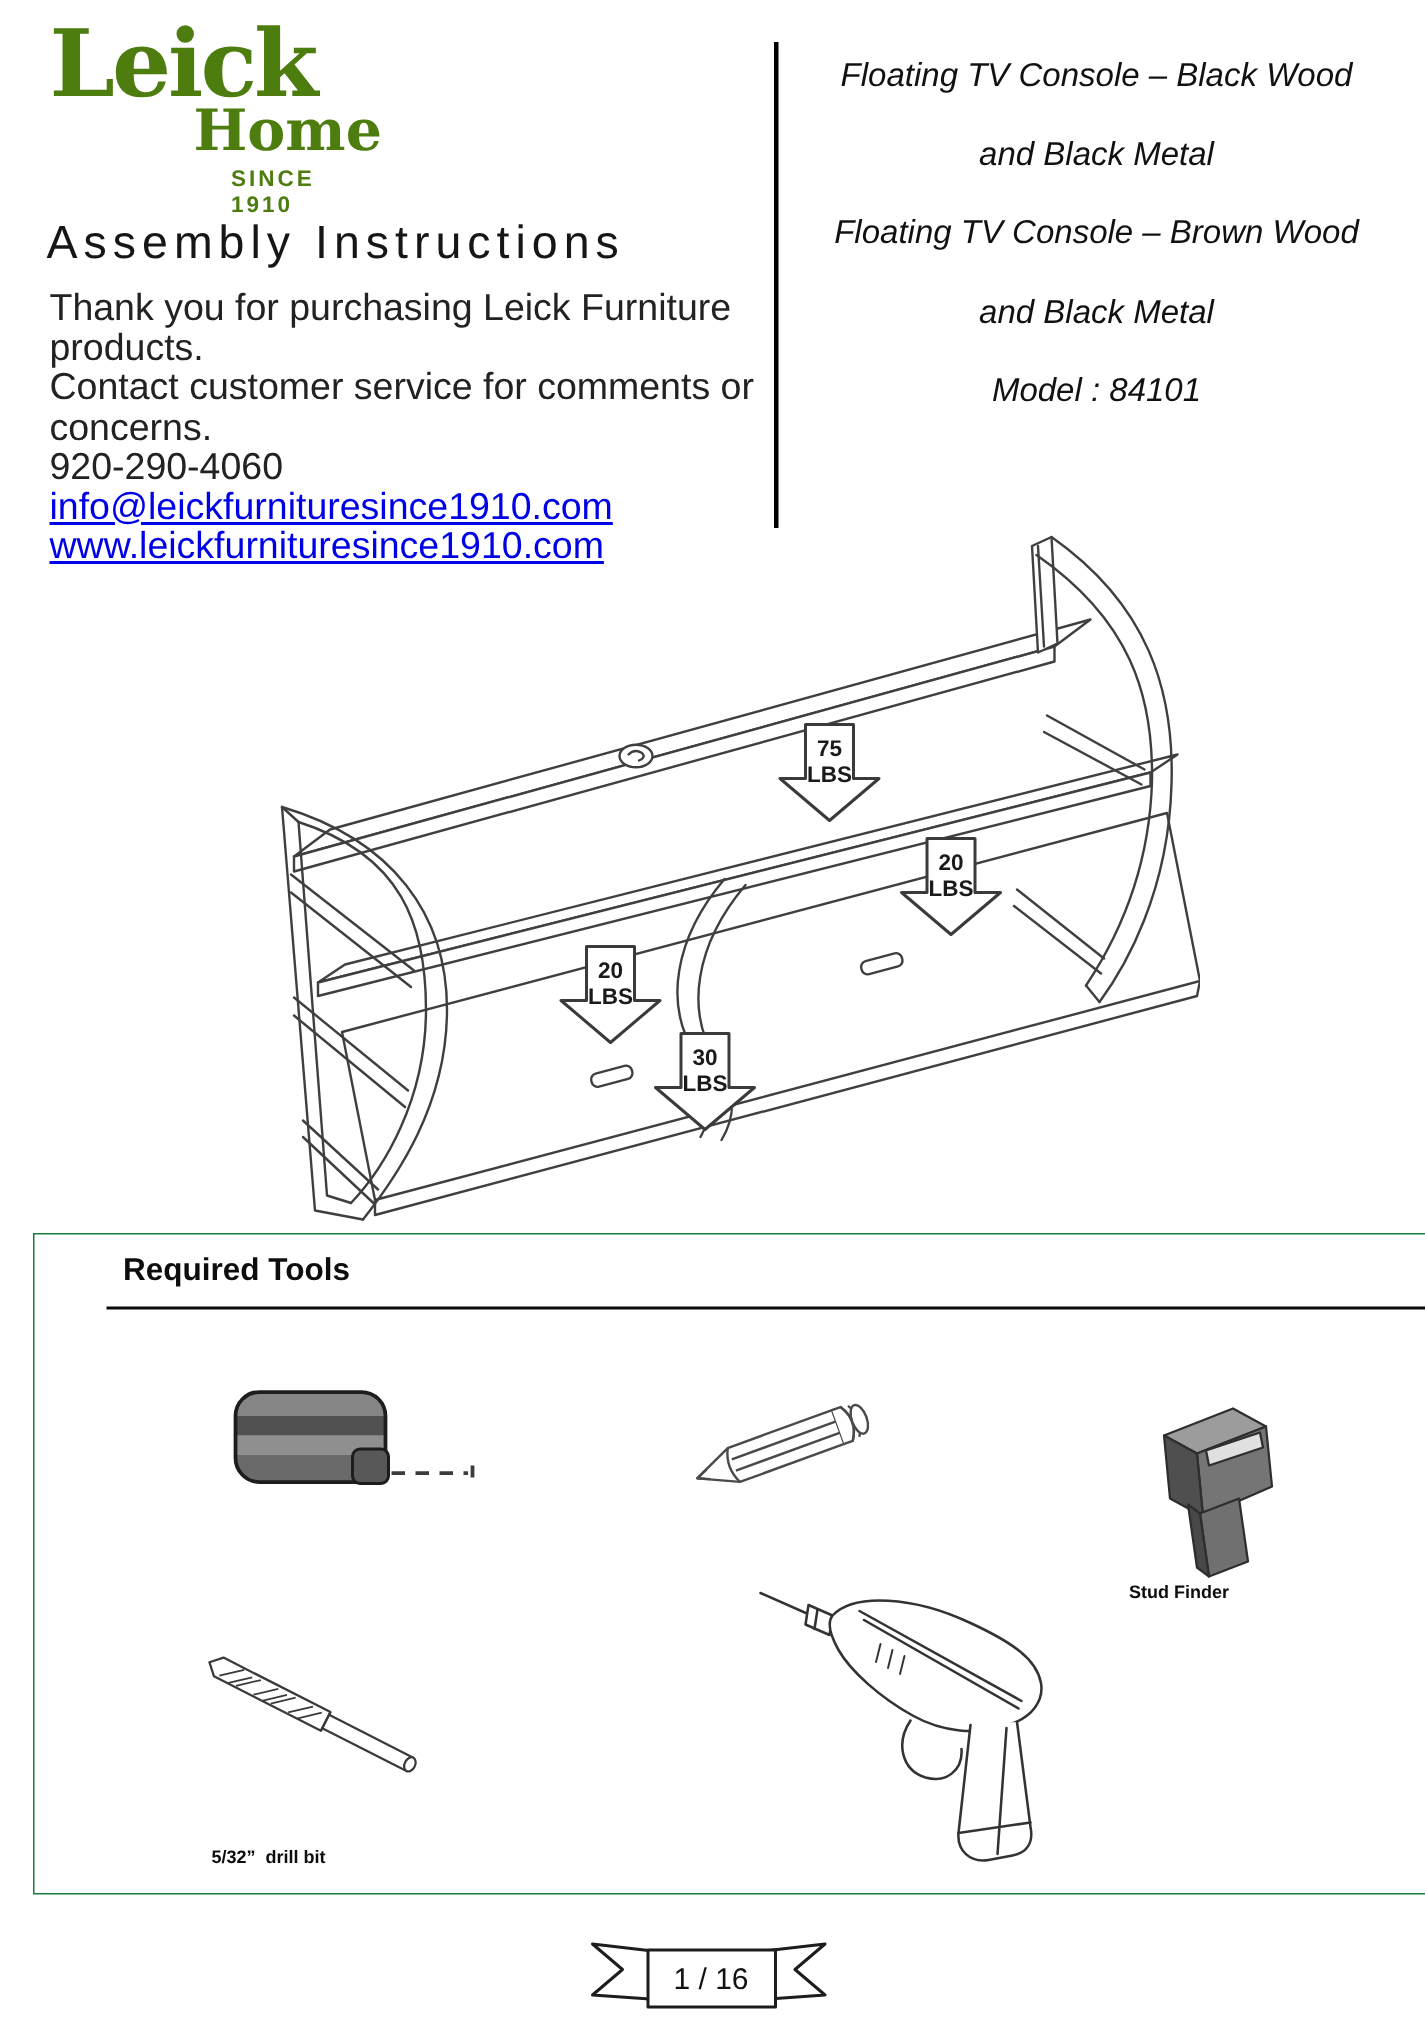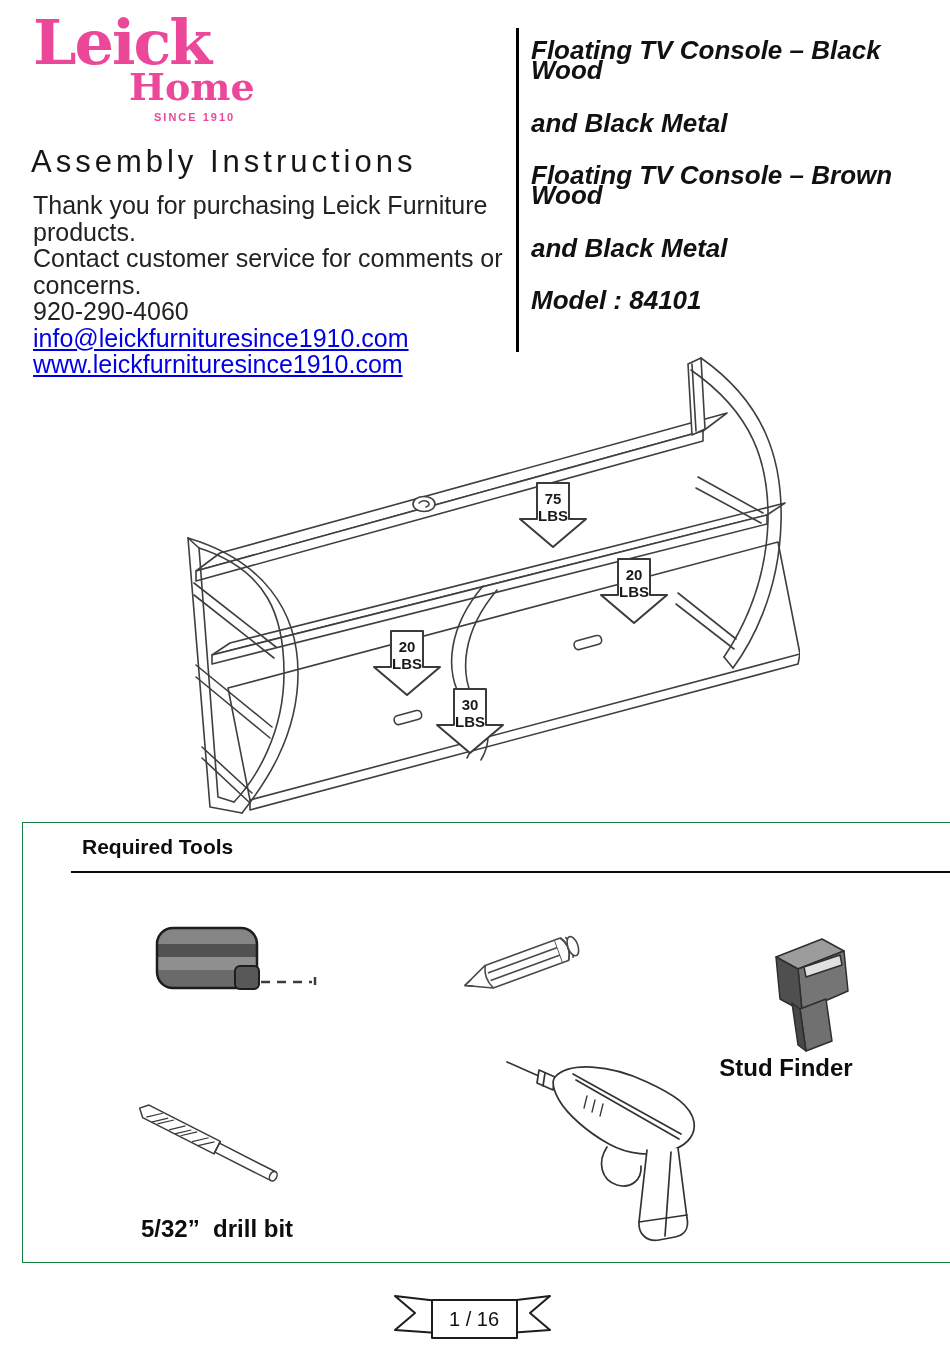--- a/index.html
+++ b/index.html
@@ -7,7 +7,7 @@
         font-family:"Liberation Sans",sans-serif;color:#1b1b1b;}
 
   
-  .logo{position:absolute;left:33px;top:12px;width:220px;height:118px;color:#ec4899;}
+  .logo{position:absolute;left:33px;top:12px;width:220px;height:118px;color:#4d7c0f;}
   .logo-main{position:absolute;left:0;top:0;font-family:"DejaVu Serif",serif;
              font-size:62px;font-weight:bold;letter-spacing:-2px;line-height:1;}
   .logo-sub{position:absolute;left:96px;top:56px;font-family:"DejaVu Serif",serif;

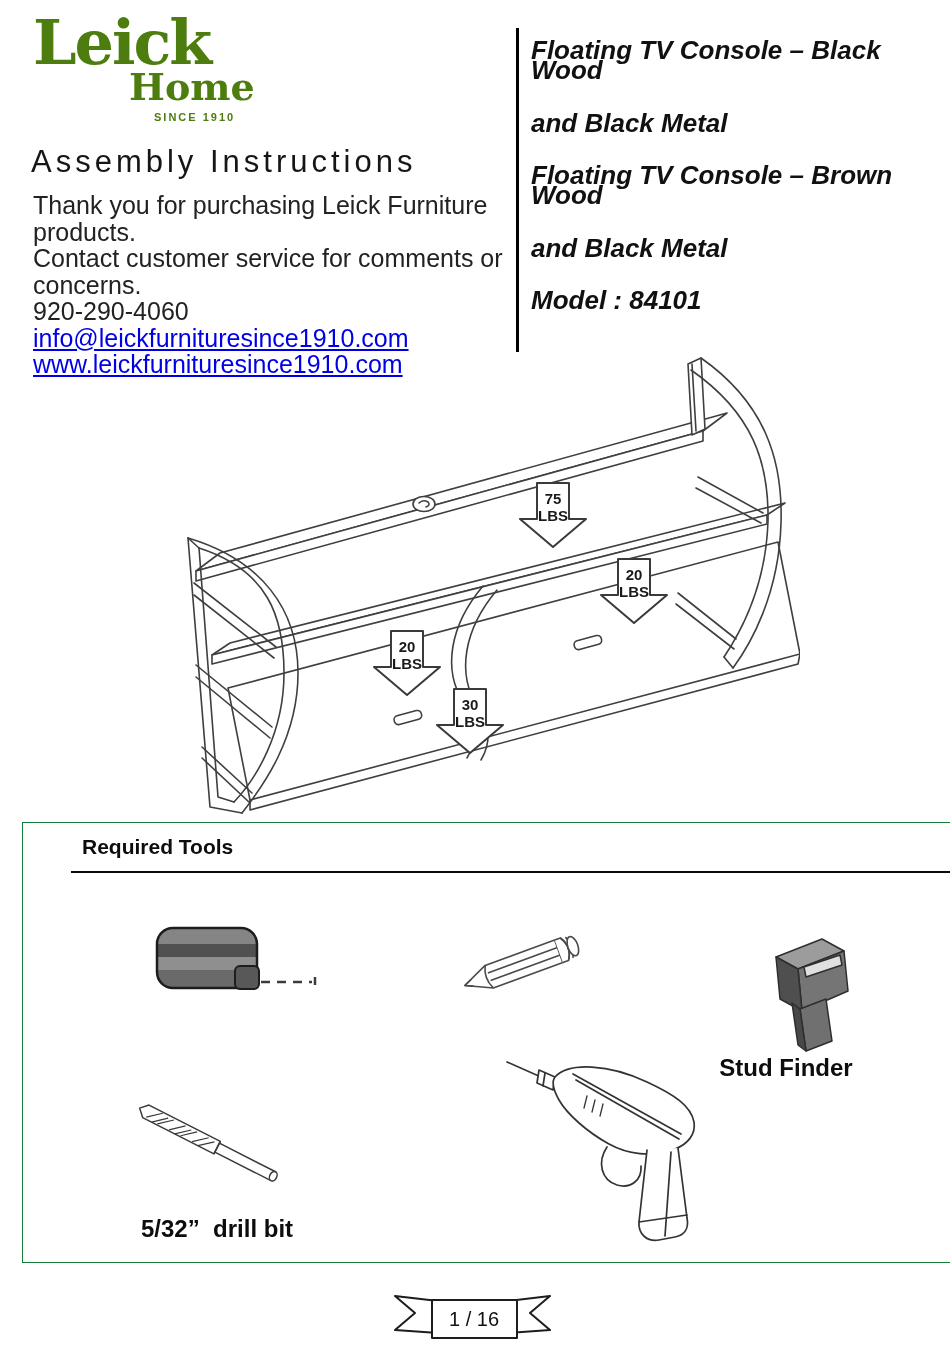--- a/index.html
+++ b/index.html
@@ -23,8 +23,8 @@
 
   .vrule{position:absolute;left:516px;top:28px;width:3px;height:324px;background:#000;}
 
-  .products{position:absolute;left:531px;top:40px;width:400px;font-size:26px;
-            font-weight:bold;font-style:italic;color:#111;}
+  .products{position:absolute;left:531px;top:40px;width:400px;font-size:22px;
+            font-weight:normal;font-style:italic;color:#111;text-align:center;}
   .products div{margin-bottom:32.5px;line-height:20px;}
 
   

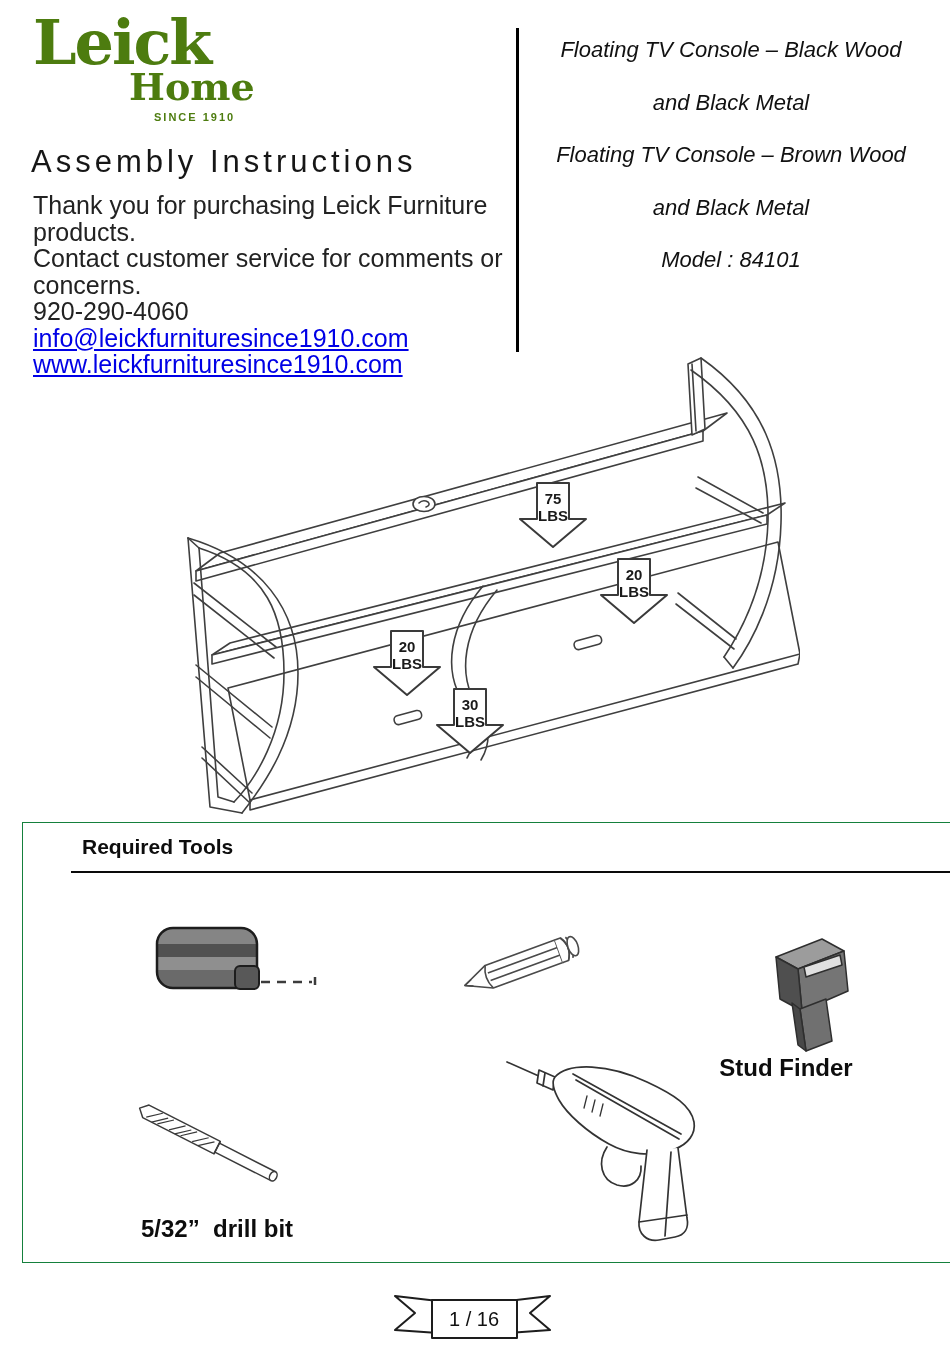--- a/index.html
+++ b/index.html
@@ -12,7 +12,7 @@
              font-size:62px;font-weight:bold;letter-spacing:-2px;line-height:1;}
   .logo-sub{position:absolute;left:96px;top:56px;font-family:"DejaVu Serif",serif;
             font-size:38px;font-weight:bold;line-height:1;}
-  .logo-since{position:absolute;left:121px;top:99px;font-size:11px;font-weight:bold;
+  .logo-since{position:absolute;left:121px;top:99px;font-size:15px;font-weight:bold;
               letter-spacing:2px;}
 
   .page-title{position:absolute;left:31px;top:144px;font-size:31px;

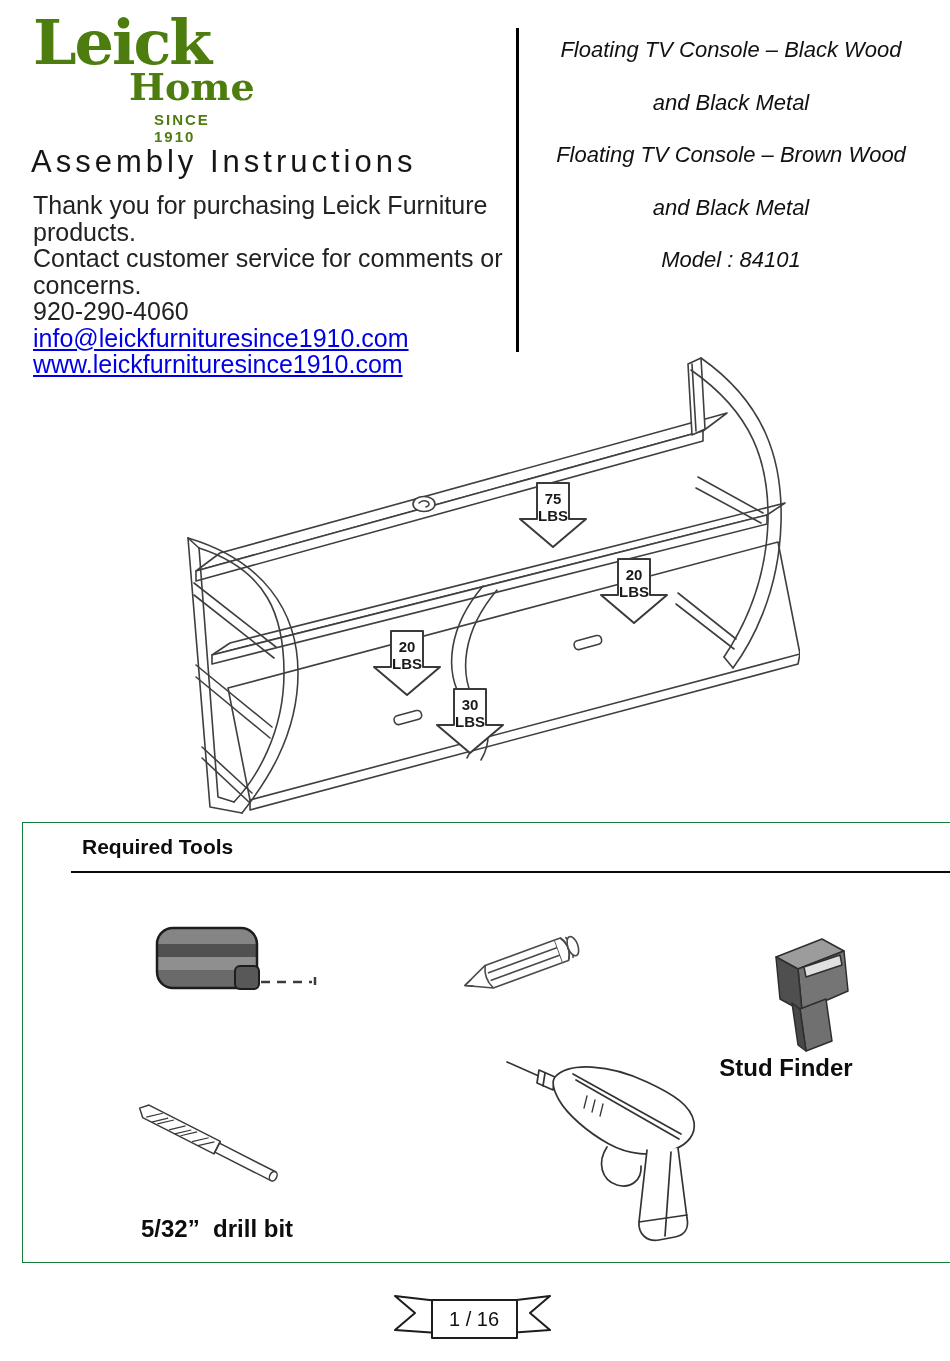--- a/index.html
+++ b/index.html
@@ -40,7 +40,7 @@
   .tools-header{height:48px;line-height:48px;border-bottom:2px solid #0a0a0a;
                 font-size:21px;font-weight:bold;padding-left:11px;color:#0d0d0d;}
   .tool{position:absolute;}
-  .tool-label{position:absolute;font-size:24px;font-weight:bold;color:#0d0d0d;white-space:pre;}
+  .tool-label{position:absolute;font-size:12px;font-weight:bold;color:#0d0d0d;white-space:pre;}
 
   
   .ribbon{position:absolute;left:385px;top:1288px;}

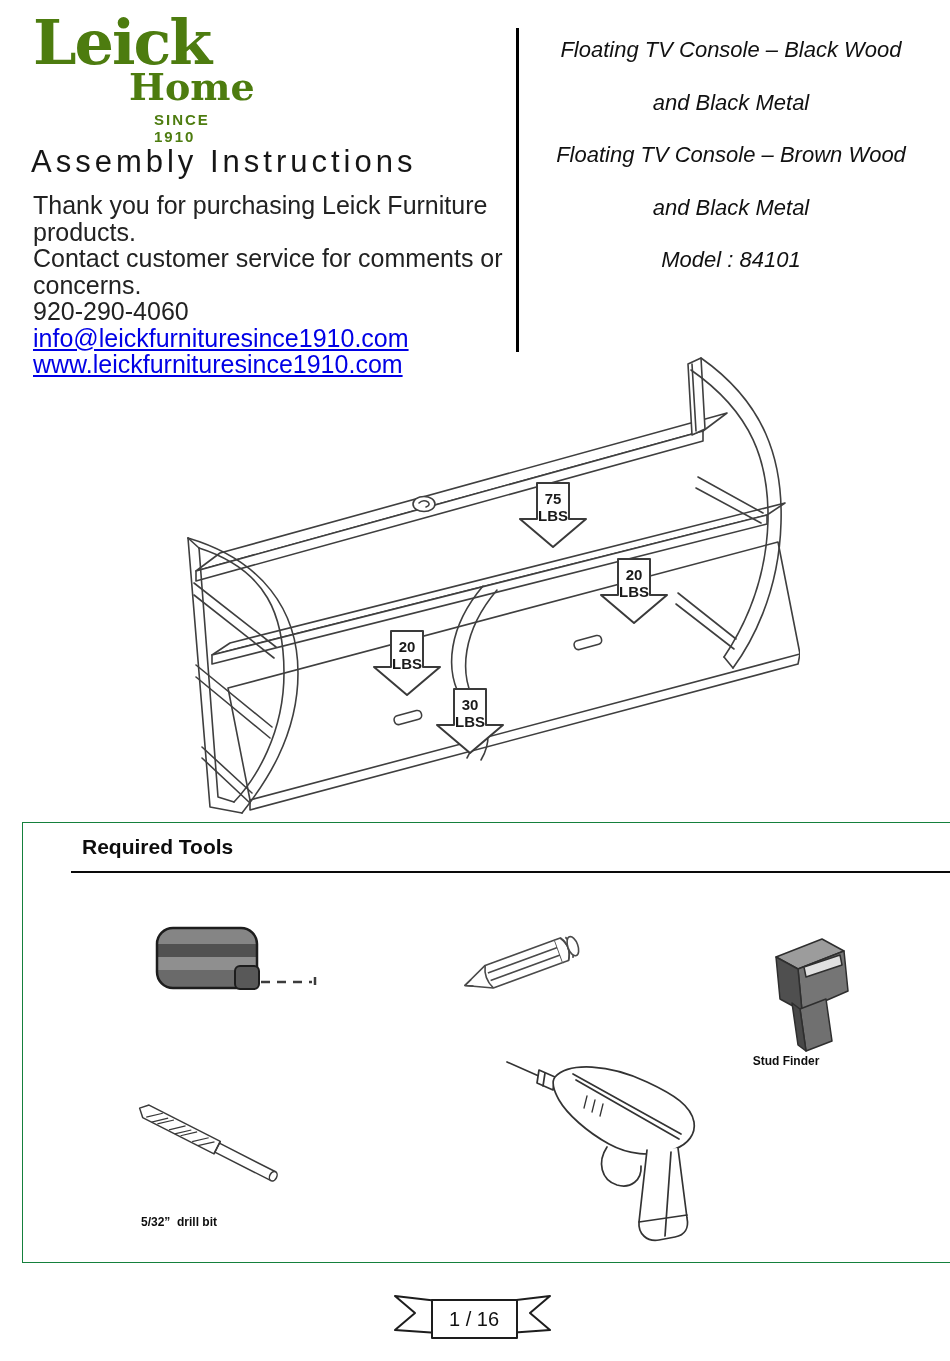--- a/index.html
+++ b/index.html
@@ -190,7 +190,7 @@
         <path d="M18,60 L31,49 M31,61 L44,50 M44,61 L57,50 M57,61 L70,50 M70,61 L83,50 M25,62 L38,51 M51,62 L64,51 M77,62 L90,51" fill="none" stroke-width="1.2"></path>
       </g>
     </svg>
-    <div class="tool-label" style="left:118px;top:392px;">5/32”  drill bit</div>
+    <div class="tool-label" style="left:118px;top:408px;">5/32”  drill bit</div>
 
     <svg class="tool" style="left:476px;top:221px;" width="215" height="205" viewBox="0 0 215 205">
       <g fill="#ffffff" stroke="#333333" stroke-width="1.7" stroke-linejoin="round" stroke-linecap="round">

